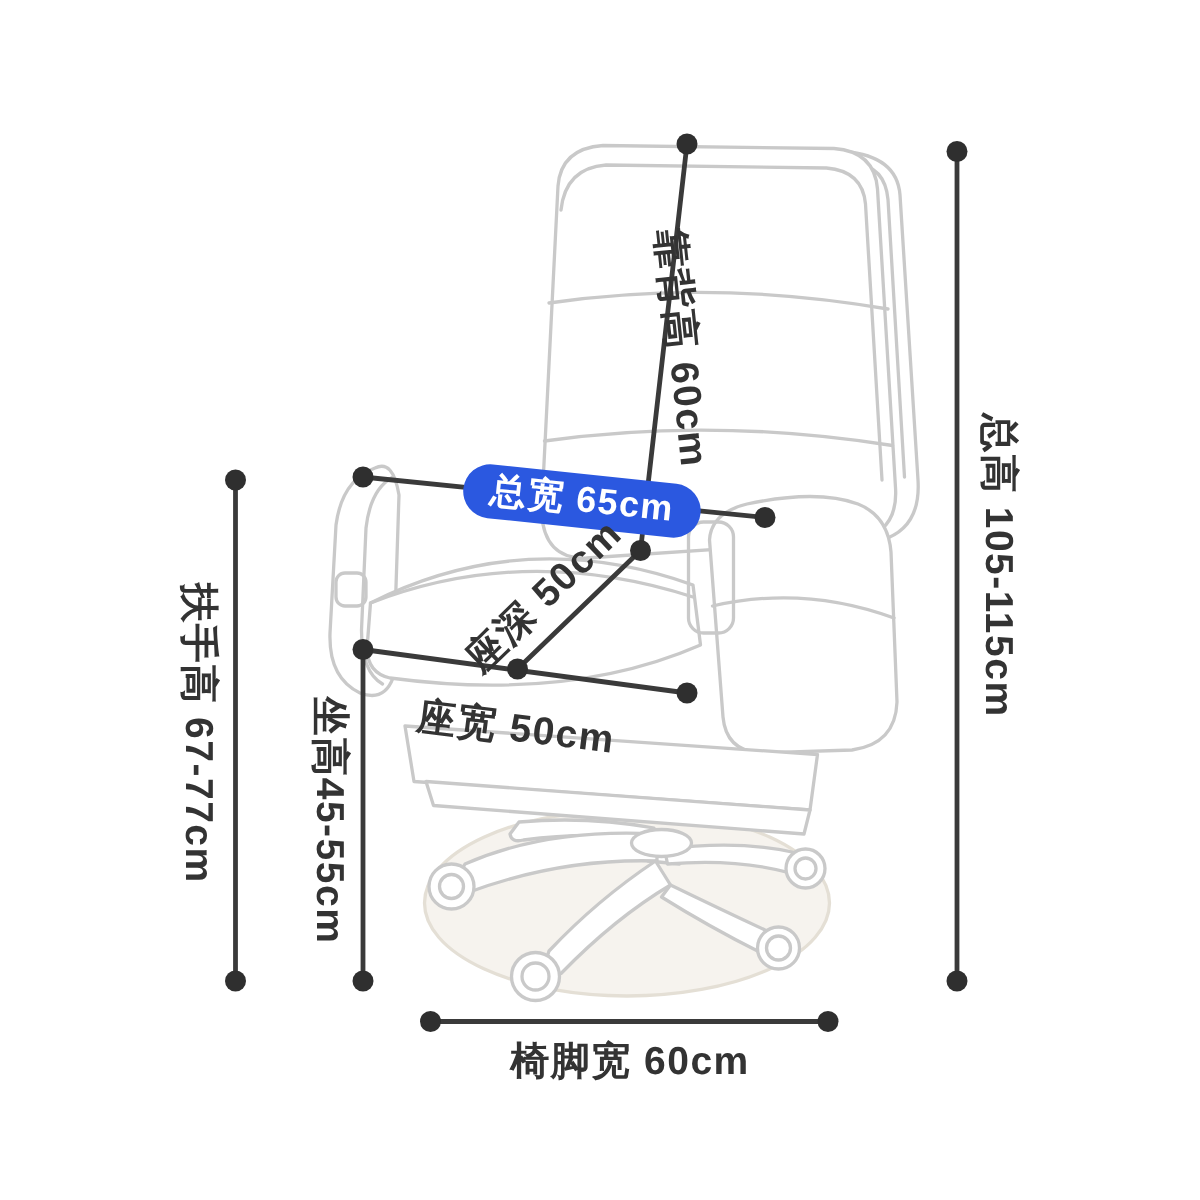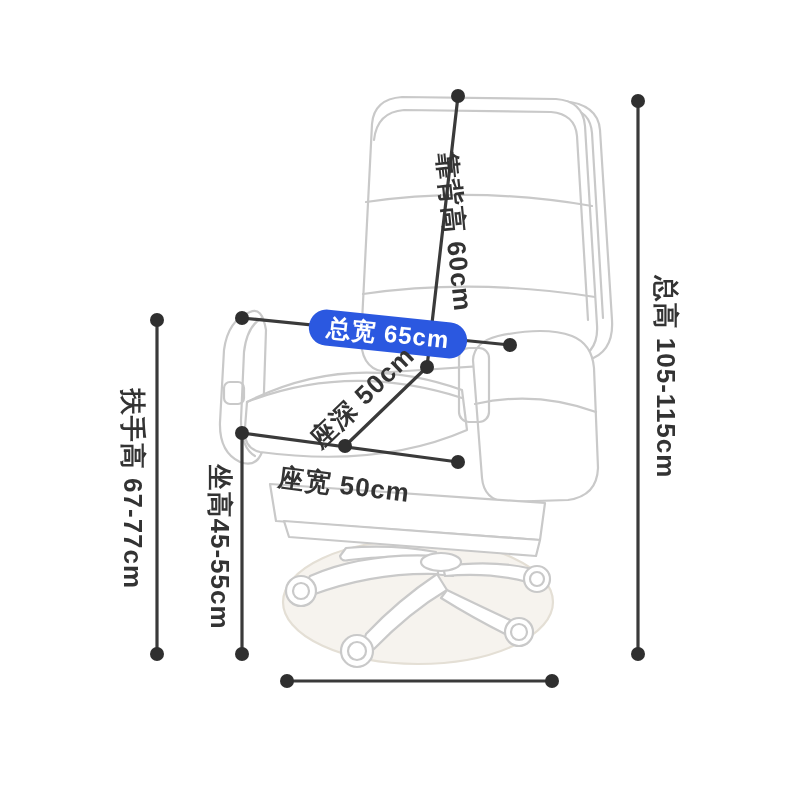--- a/index.html
+++ b/index.html
@@ -144,6 +144,7 @@
 
   <div class="dim-label" style="left:666px; top:377px; transform:translate(-50%,-50%) rotate(90deg);">总高 105-115cm</div>
 
+  <div class="dim-label" style="left:420px; top:707px; transform:translate(-50%,-50%);">椅脚宽 60cm</div>
 
 </div>
 

